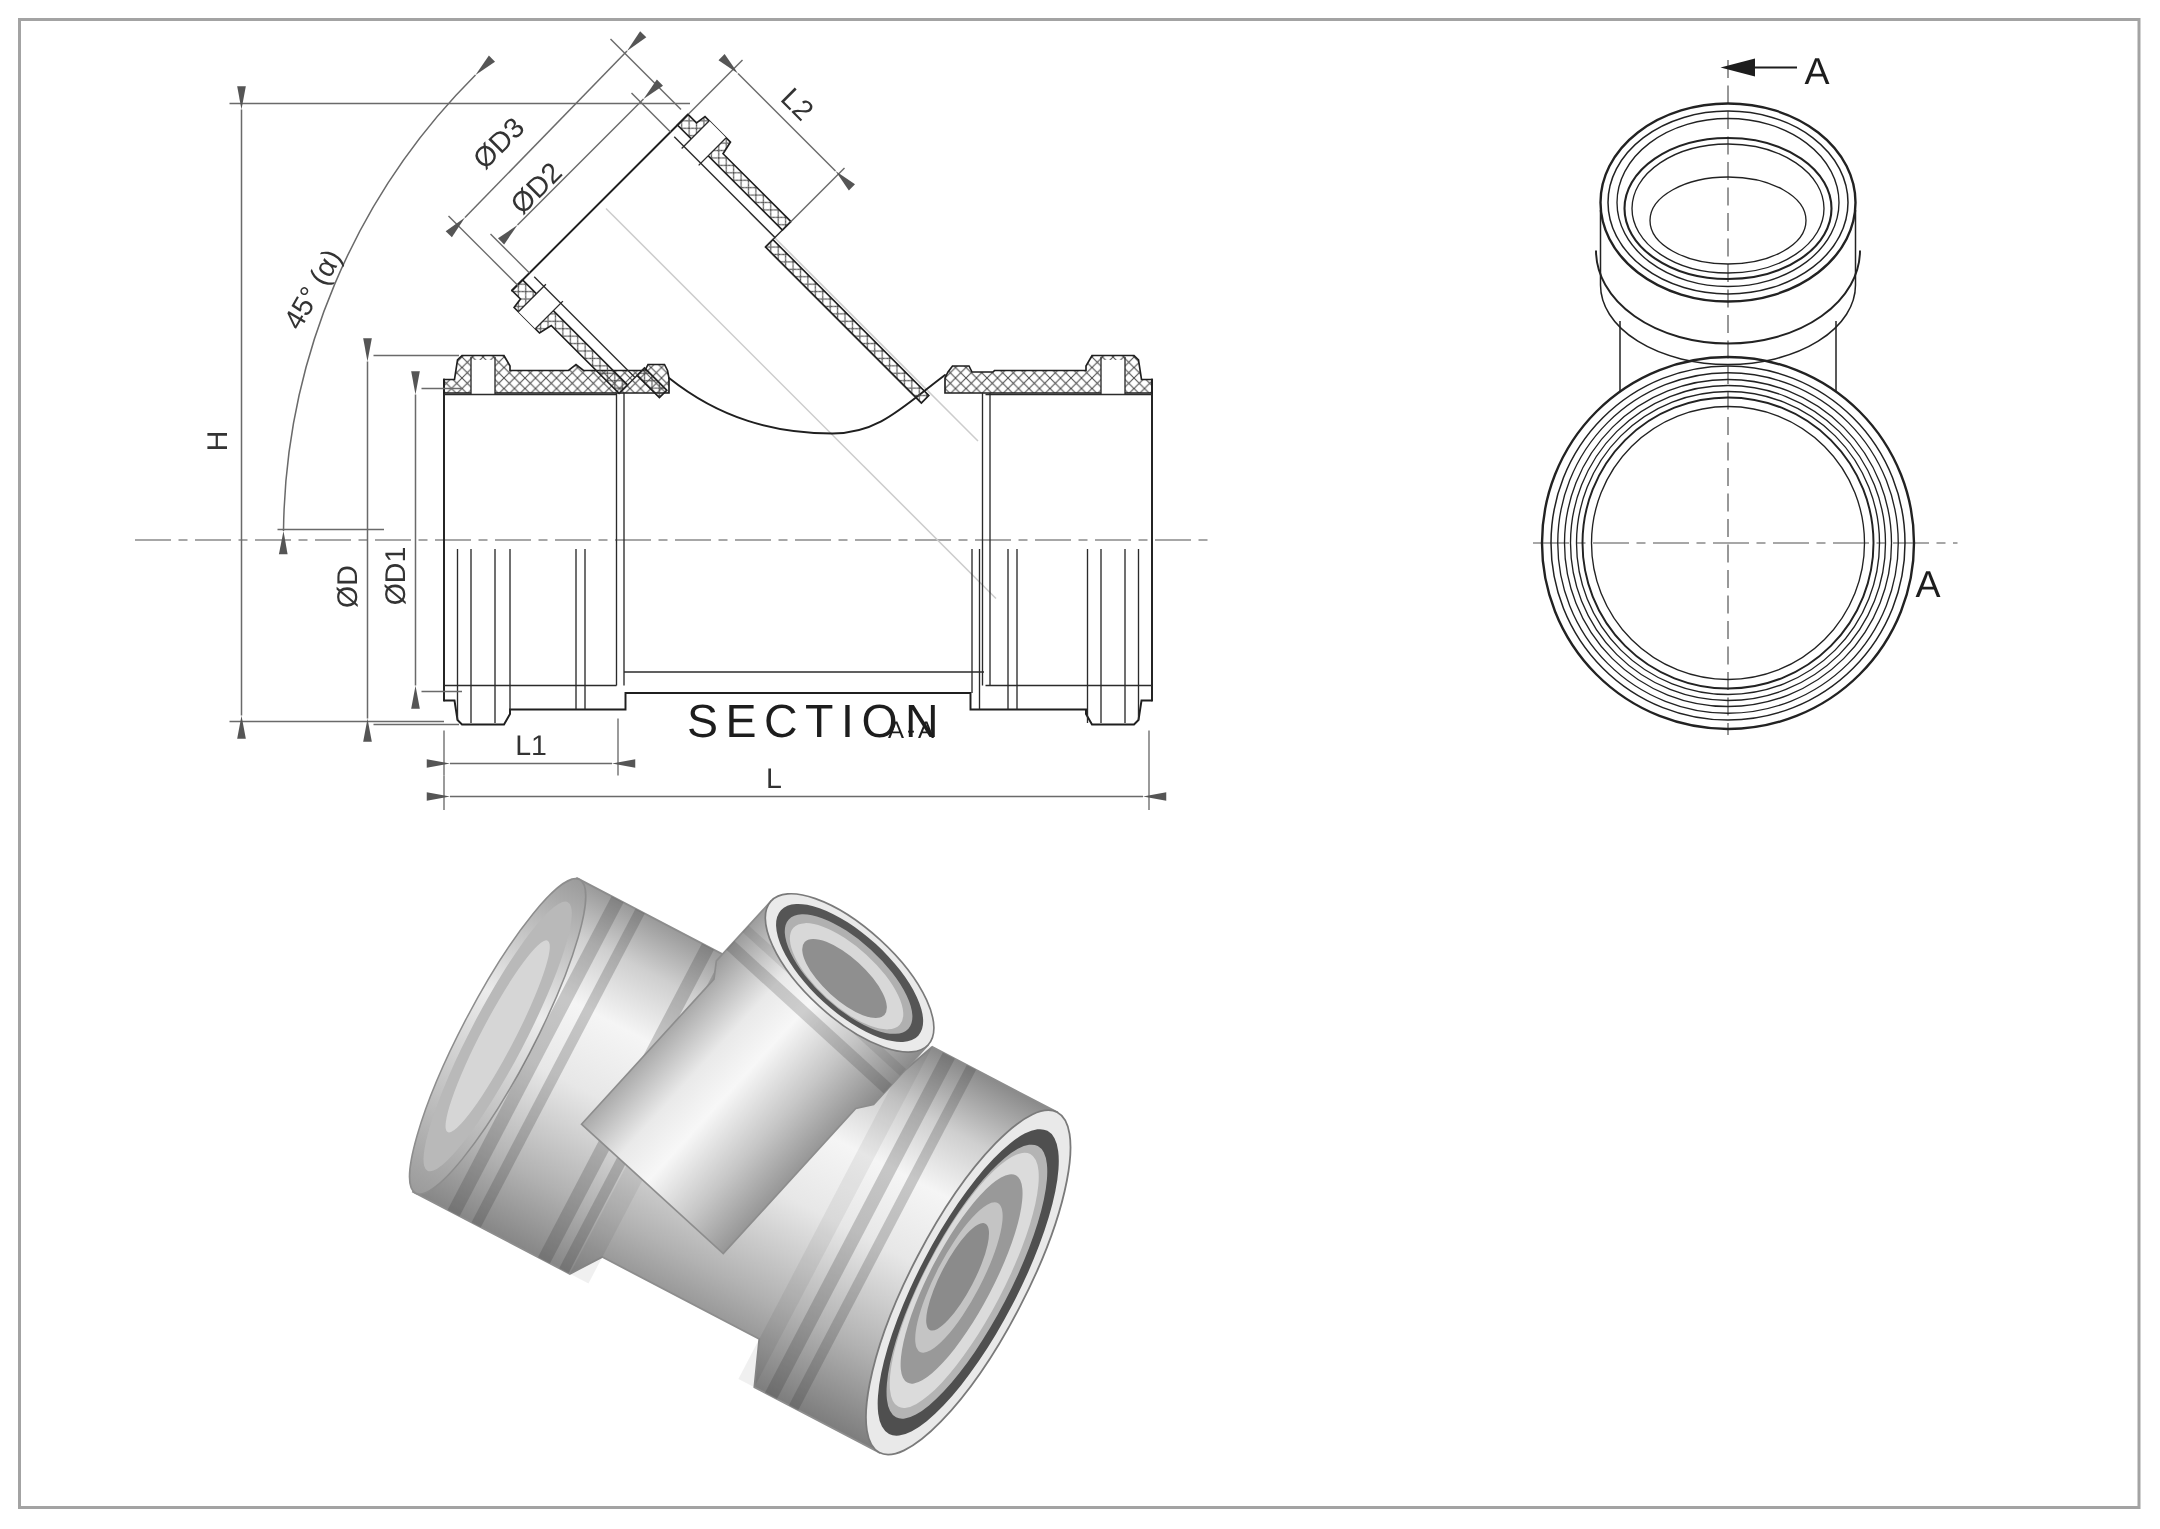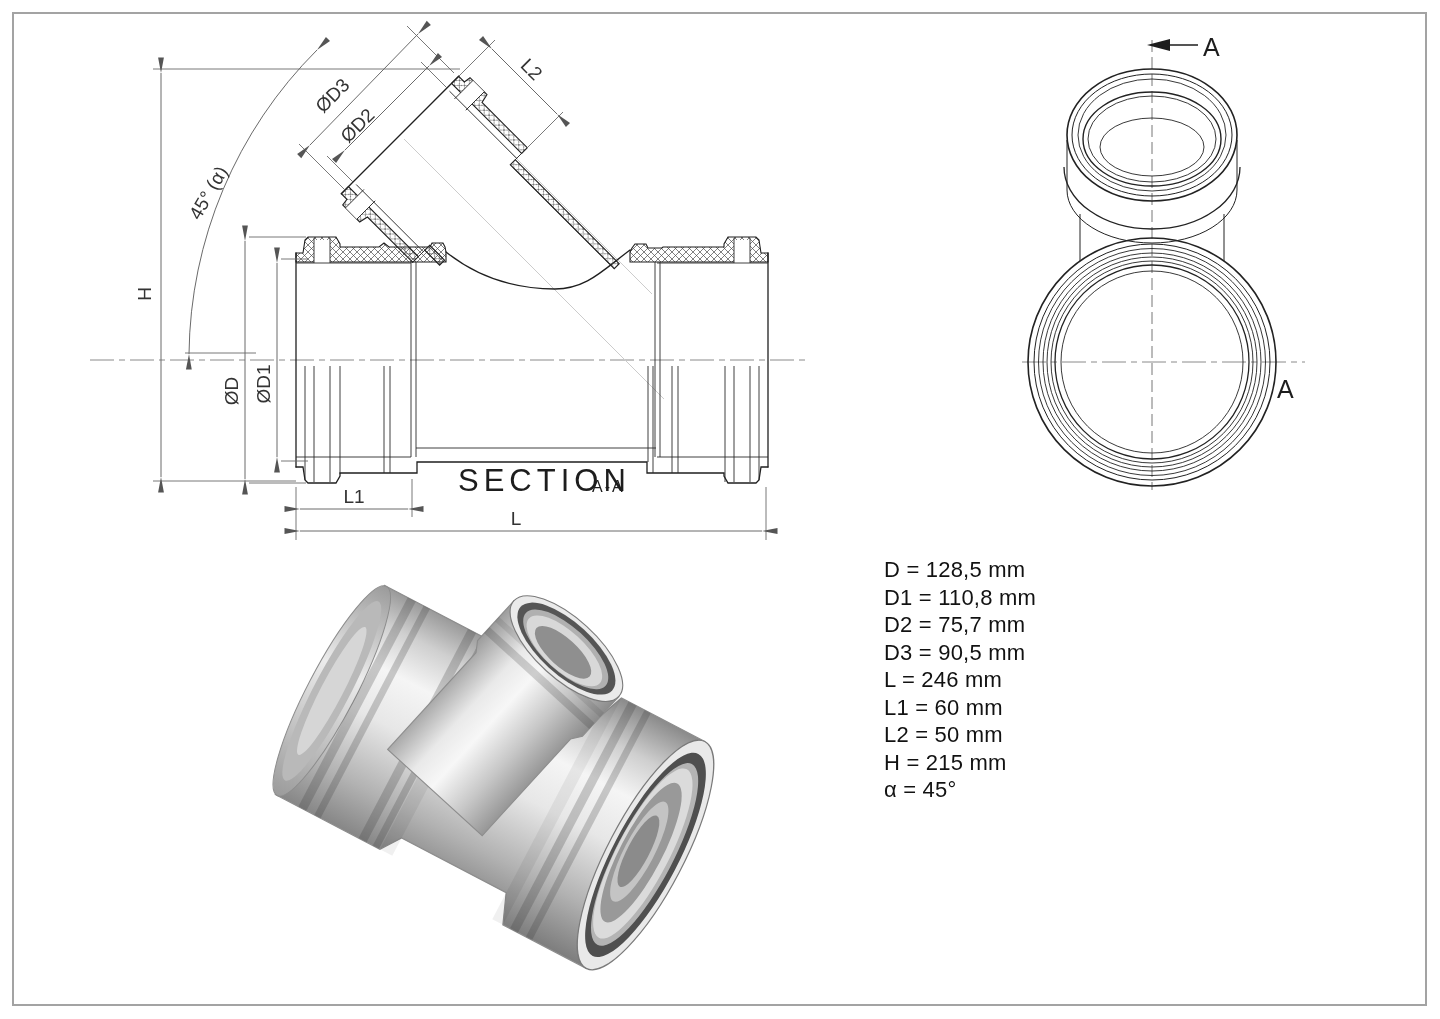--- a/index.html
+++ b/index.html
@@ -283,17 +283,6 @@
     </g>
   </svg>
 
-  <div class="dim-list">
-    <div>D = 128,5 mm</div>
-    <div>D1 = 110,8 mm</div>
-    <div>D2 = 75,7 mm</div>
-    <div>D3 = 90,5 mm</div>
-    <div>L = 246 mm</div>
-    <div>L1 = 60 mm</div>
-    <div>L2 = 50 mm</div>
-    <div>H = 215 mm</div>
-    <div>α = 45°</div>
-  </div>
 </div>
 
 </body></html>

